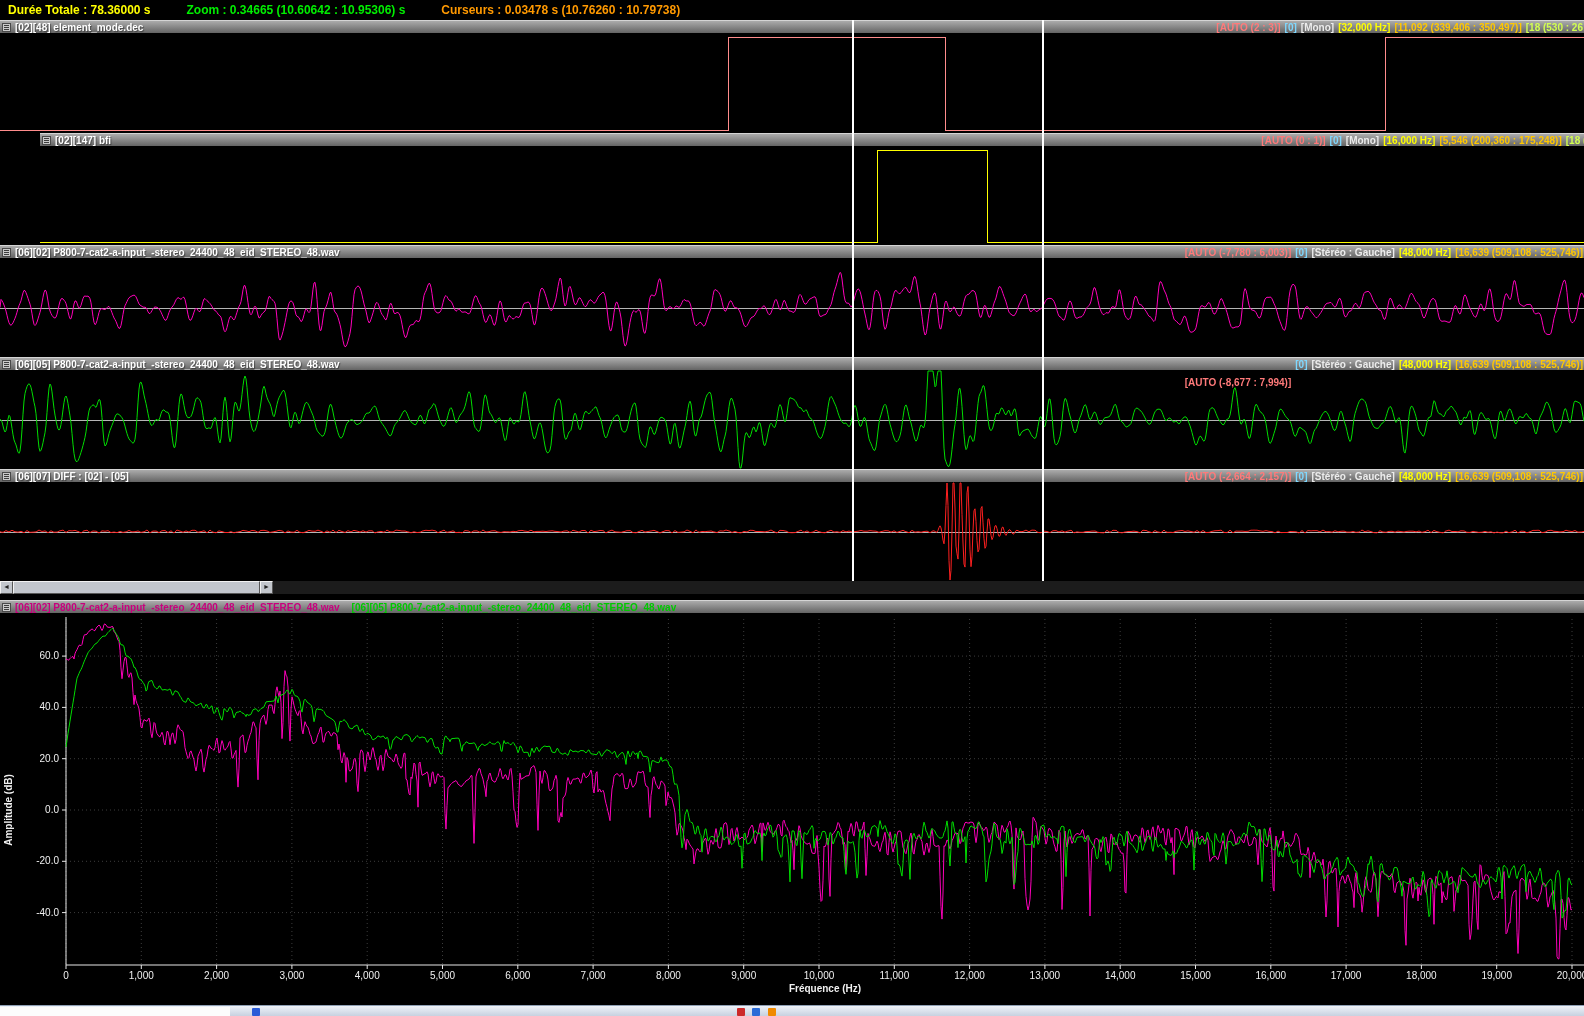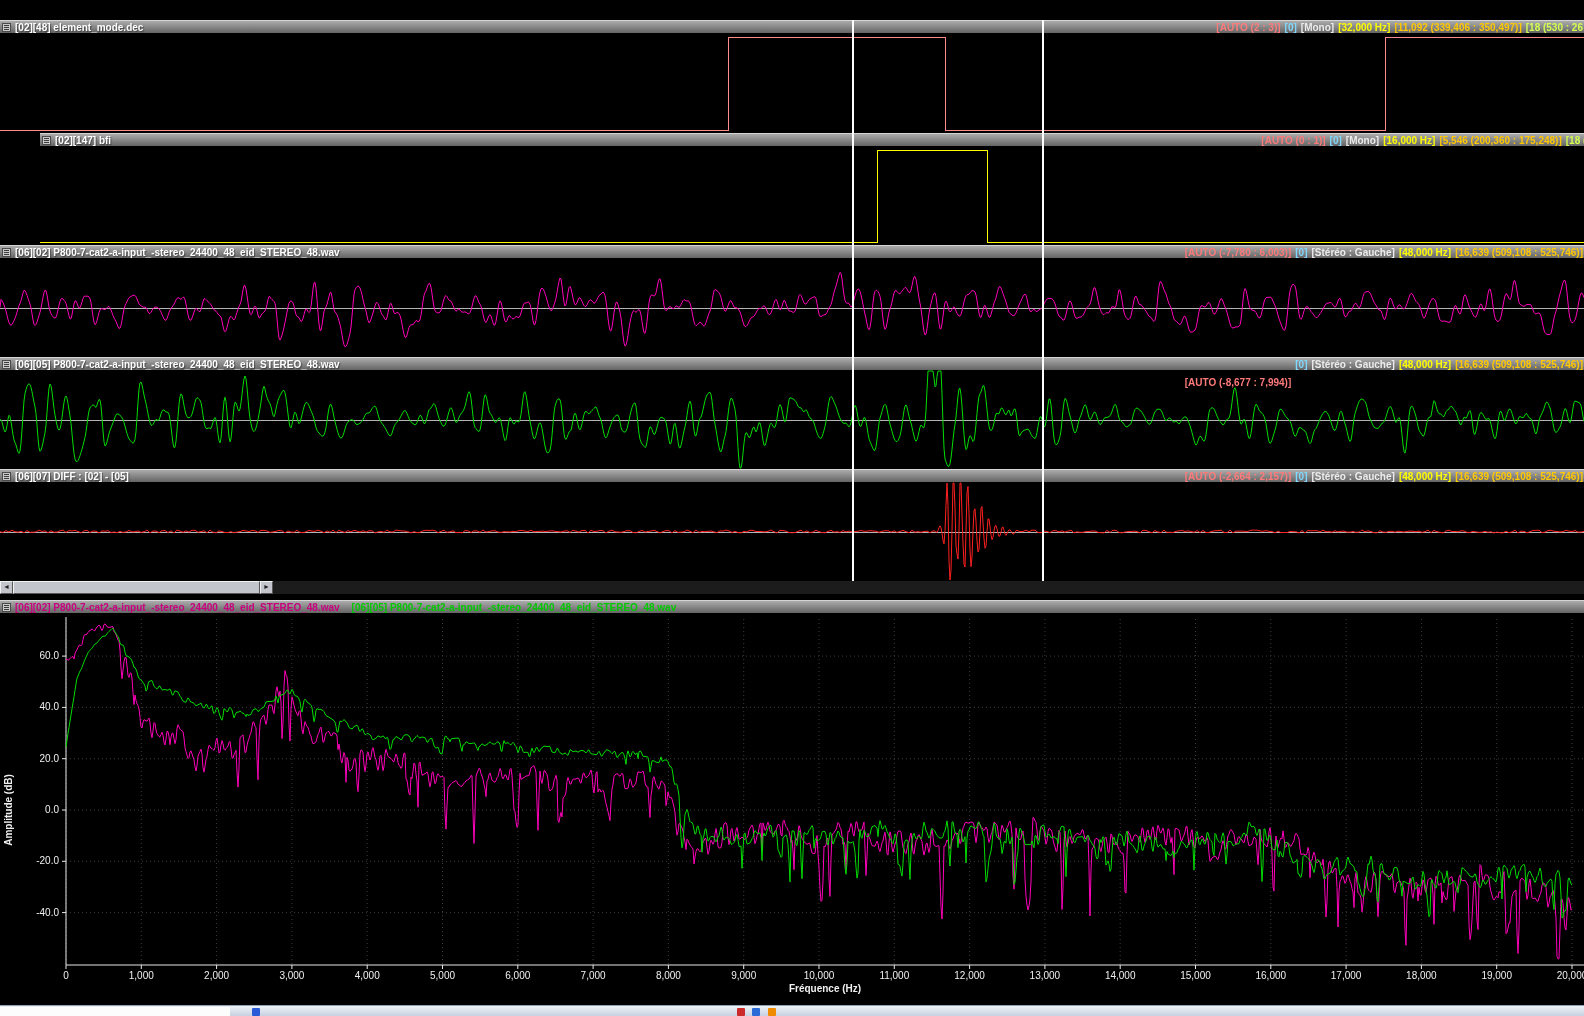--- a/index.html
+++ b/index.html
@@ -55,6 +55,11 @@
 
 <div id="app">
 
+  <div class="topbar">
+    <span class="seg lbl-duree">Durée Totale : 78.36000 s</span>
+    <span class="seg lbl-zoom">Zoom : 0.34665 (10.60642 : 10.95306) s</span>
+    <span class="seg lbl-curs">Curseurs : 0.03478 s (10.76260 : 10.79738)</span>
+  </div>
 
   <div class="tracks">
       <div class="track" style="height: 113px;">

